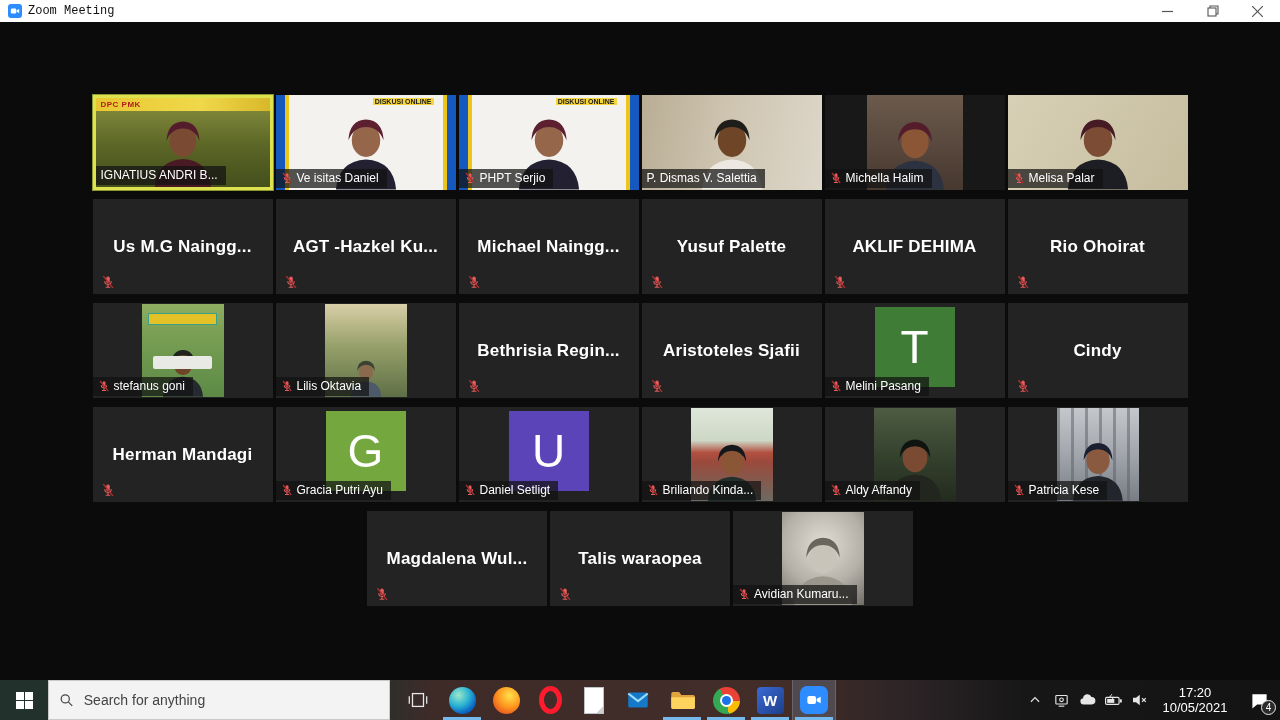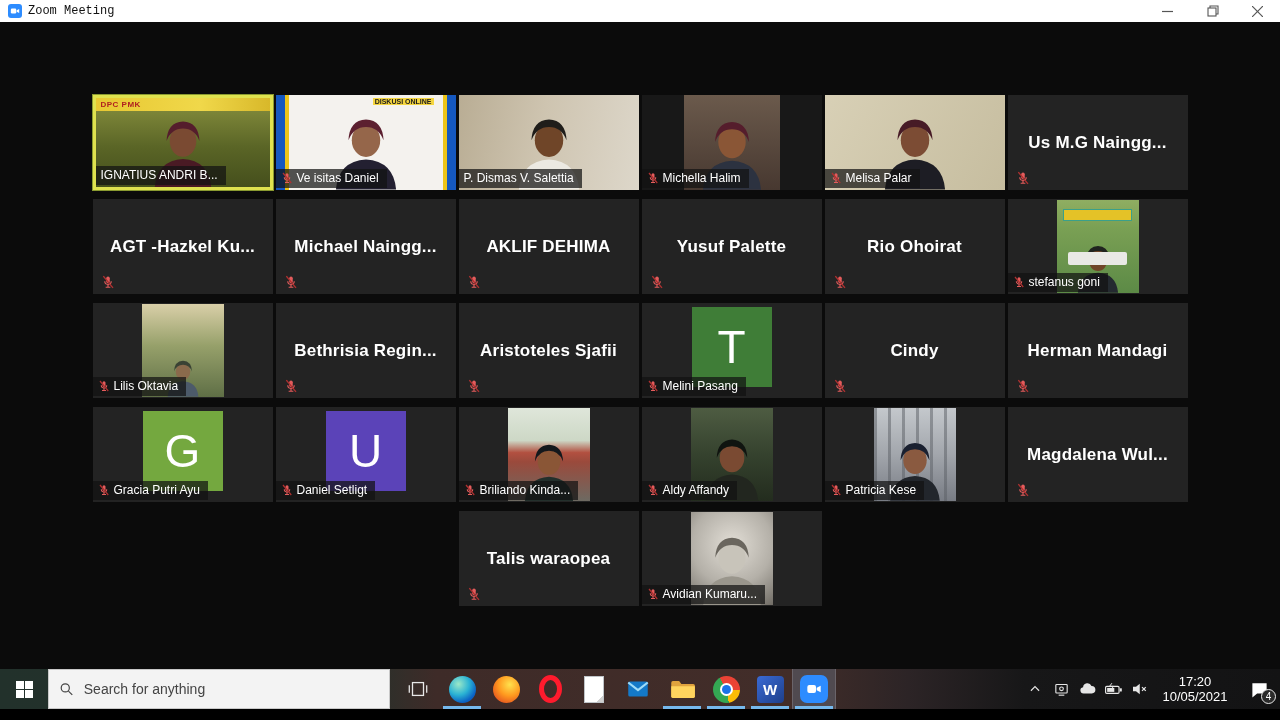--- a/index.html
+++ b/index.html
@@ -180,6 +180,24 @@
         </div>
       </div>
       <div class="tile">
+        <div class="videofill art-frame-blue">
+          <div class="banner-tr">DISKUSI ONLINE</div>
+          <svg viewBox="0 0 100 100" preserveAspectRatio="xMidYMax meet" style="position:absolute;left:0;right:0;bottom:0;width:100%;height:88%;">
+            <path d="M14 100 Q17 66 50 64 Q83 66 86 100 Z" fill="#232031"></path>
+            <ellipse cx="50" cy="41" rx="17" ry="20" fill="#95664a"></ellipse>
+            <path d="M29 41 Q30 17 50 16 Q70 17 71 41 Q65 25 50 25 Q35 25 29 41 Z" fill="#5c2030"></path>
+          </svg>
+        </div>
+        <div class="label">
+          <span class="micwrap"><svg width="12" height="12" viewBox="0 0 24 24">
+              <path fill="#e45c5c" d="M12 2.5a3 3 0 0 1 3 3V11a3 3 0 0 1-6 0V5.5a3 3 0 0 1 3-3z"></path>
+              <path fill="#e45c5c" d="M5.5 10.5h2a4.5 4.5 0 0 0 9 0h2a6.5 6.5 0 0 1-5.5 6.4V20h3v1.8H8V20h3v-3.1a6.5 6.5 0 0 1-5.5-6.4z"></path>
+              <line x1="4" y1="2" x2="20.5" y2="22" stroke="#b03030" stroke-width="2.4"></line>
+            </svg></span>
+          <span>PHPT Serjio</span>
+        </div>
+      </div>
+      <div class="tile">
         <div class="videofill art-room-beige">
           <svg viewBox="0 0 100 100" preserveAspectRatio="xMidYMax meet" style="position:absolute;left:0;right:0;bottom:0;width:100%;height:88%;">
             <path d="M14 100 Q17 66 50 64 Q83 66 86 100 Z" fill="#ece9e2"></path>

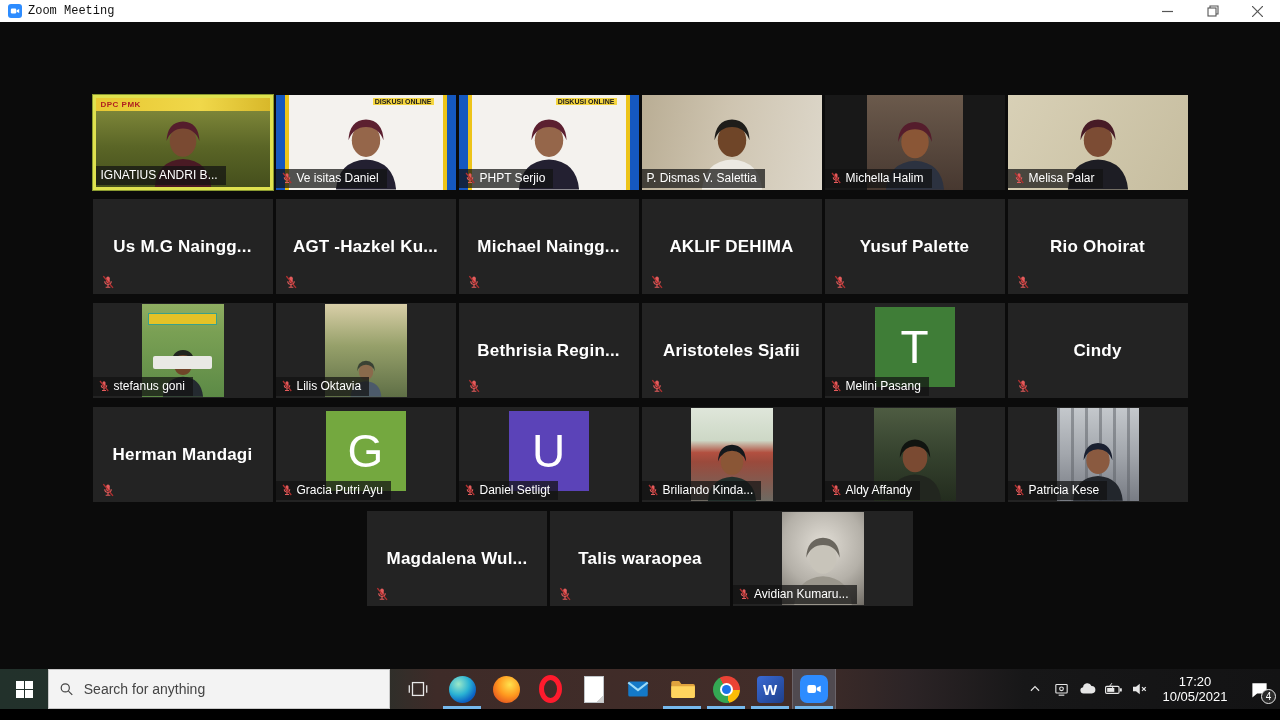--- a/index.html
+++ b/index.html
@@ -270,15 +270,15 @@
           </svg></div>
       </div>
       <div class="tile">
+        <div class="big-name">Yusuf Palette</div>
+        <div class="corner-mic"><svg width="14" height="14" viewBox="0 0 24 24">
+            <path fill="#e45c5c" d="M12 2.5a3 3 0 0 1 3 3V11a3 3 0 0 1-6 0V5.5a3 3 0 0 1 3-3z"></path>
+            <path fill="#e45c5c" d="M5.5 10.5h2a4.5 4.5 0 0 0 9 0h2a6.5 6.5 0 0 1-5.5 6.4V20h3v1.8H8V20h3v-3.1a6.5 6.5 0 0 1-5.5-6.4z"></path>
+            <line x1="4" y1="2" x2="20.5" y2="22" stroke="#b03030" stroke-width="2.4"></line>
+          </svg></div>
+      </div>
+      <div class="tile">
         <div class="big-name">AKLIF DEHIMA</div>
-        <div class="corner-mic"><svg width="14" height="14" viewBox="0 0 24 24">
-            <path fill="#e45c5c" d="M12 2.5a3 3 0 0 1 3 3V11a3 3 0 0 1-6 0V5.5a3 3 0 0 1 3-3z"></path>
-            <path fill="#e45c5c" d="M5.5 10.5h2a4.5 4.5 0 0 0 9 0h2a6.5 6.5 0 0 1-5.5 6.4V20h3v1.8H8V20h3v-3.1a6.5 6.5 0 0 1-5.5-6.4z"></path>
-            <line x1="4" y1="2" x2="20.5" y2="22" stroke="#b03030" stroke-width="2.4"></line>
-          </svg></div>
-      </div>
-      <div class="tile">
-        <div class="big-name">Yusuf Palette</div>
         <div class="corner-mic"><svg width="14" height="14" viewBox="0 0 24 24">
             <path fill="#e45c5c" d="M12 2.5a3 3 0 0 1 3 3V11a3 3 0 0 1-6 0V5.5a3 3 0 0 1 3-3z"></path>
             <path fill="#e45c5c" d="M5.5 10.5h2a4.5 4.5 0 0 0 9 0h2a6.5 6.5 0 0 1-5.5 6.4V20h3v1.8H8V20h3v-3.1a6.5 6.5 0 0 1-5.5-6.4z"></path>

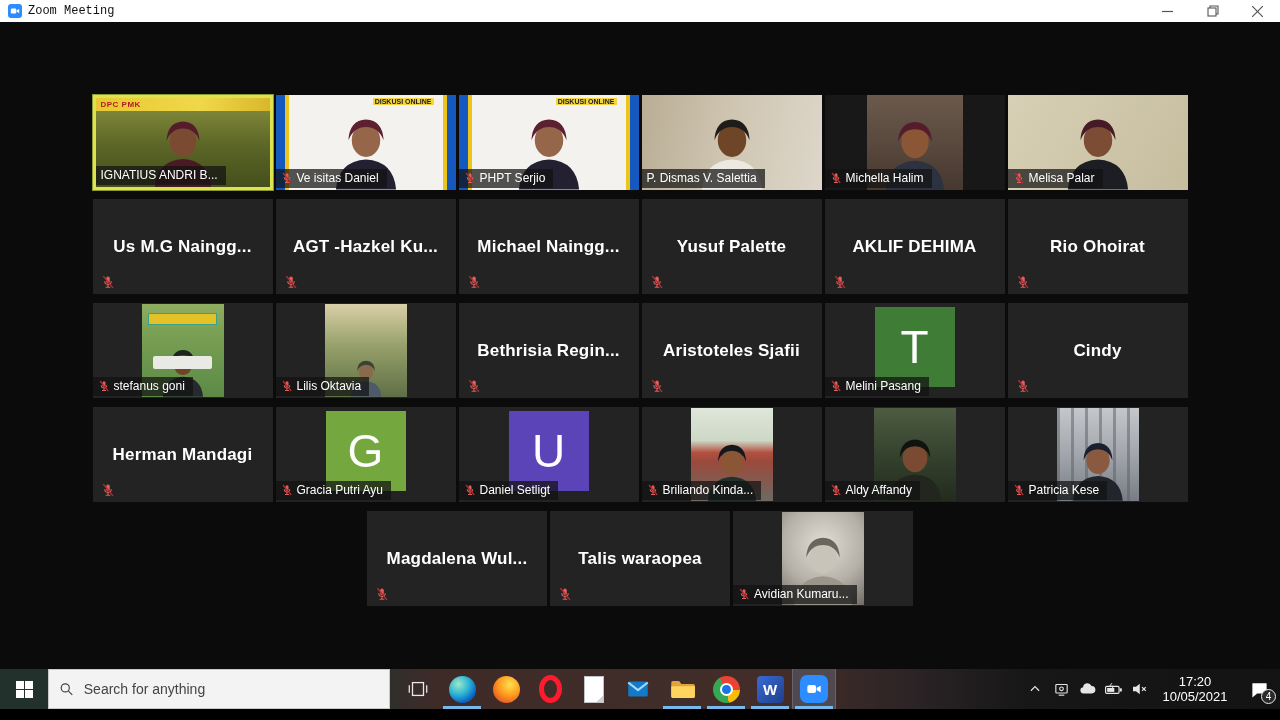--- a/index.html
+++ b/index.html
@@ -71,7 +71,7 @@
   .art-bw { background:radial-gradient(circle at 50% 35%,#e2ded6 0%,#b4b0a8 55%,#716d66 100%); }
 
   
-  .taskbar { position:absolute; left:0; bottom:11px; width:1280px; height:40px; z-index:40;
+  .taskbar { position:absolute; left:0; bottom:0; width:1280px; height:40px; z-index:40;
     background:linear-gradient(90deg,#22312b 0%,#26312b 28%,#3e2b28 34%,#422d29 62%,#2c2426 71%,#171718 80%,#131314 100%);
     display:flex; align-items:center; }
   .start-btn { width:48px; height:40px; display:flex; align-items:center; justify-content:center; }

